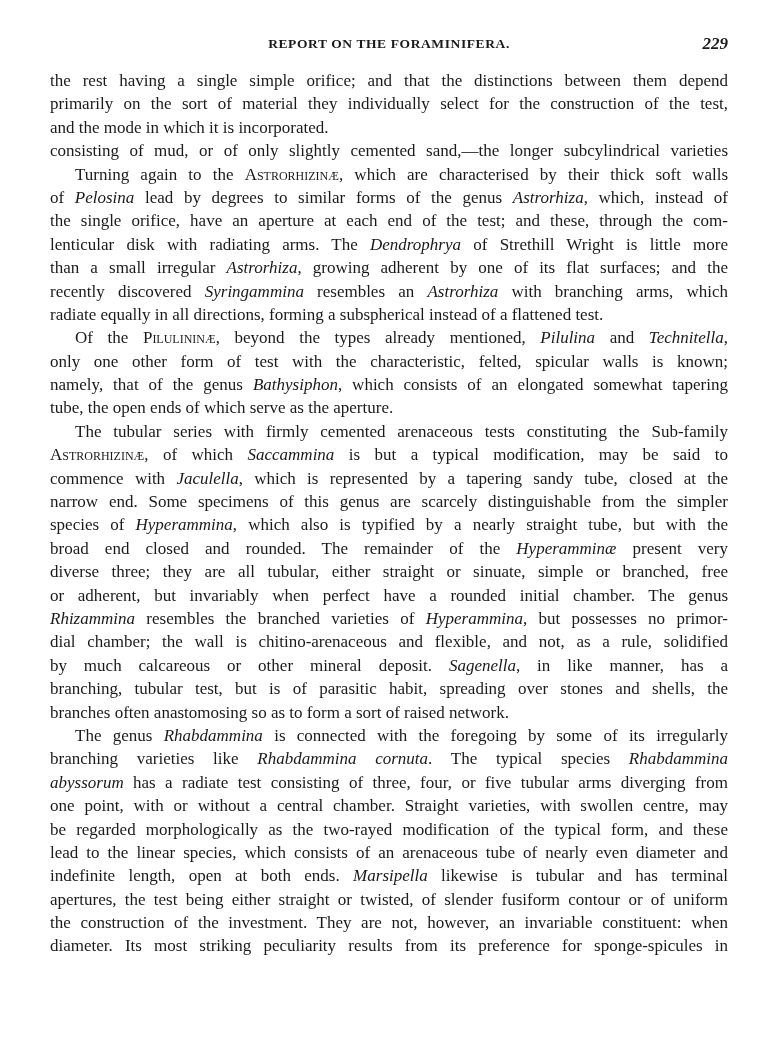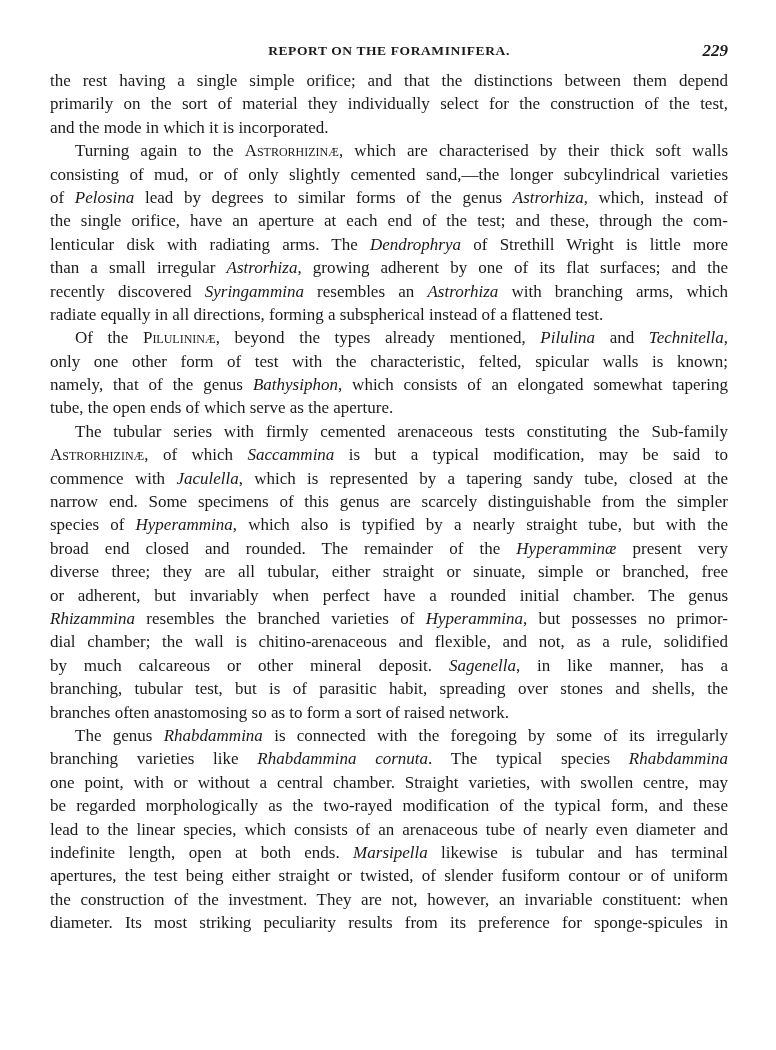--- a/index.html
+++ b/index.html
@@ -6,7 +6,7 @@
     body { width: 776px; height: 1050px; overflow: hidden; position: relative;
            font-family: "Liberation Serif", "DejaVu Serif", serif; color: #1a1a1a; }
     .page { position: absolute; left: 50px; top: 0; width: 678px; }
-    .running-head { position: absolute; top: 41px; left: 0; width: 678px; height: 22px; }
+    .running-head { position: absolute; top: 34px; left: 0; width: 678px; height: 22px; }
     .running-title { position: absolute; left: 0; width: 678px; text-align: center;
                      font-size: 13.5px; letter-spacing: 0.6px; font-weight: bold; top: 2px; }
     .page-number { position: absolute; right: 0; top: 0; font-size: 17px; font-weight: bold; font-style: italic; }

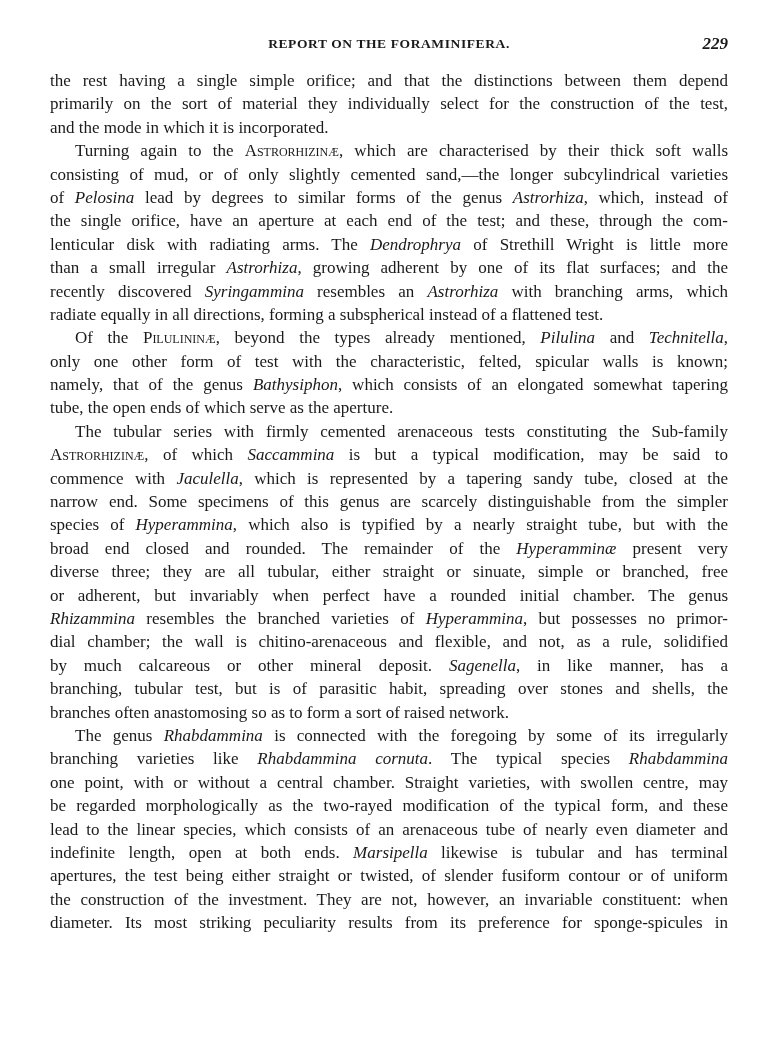--- a/index.html
+++ b/index.html
@@ -33,8 +33,8 @@
         <span class="line last"><span>and the mode in which it is incorporated.</span></span>
       </div>
       <div>
+        <span class="line"><span>consisting of mud, or of only slightly cemented sand,—the longer subcylindrical varieties</span></span>
         <span class="line indent"><span>Turning again to the </span><span class="sc">Astrorhizinæ</span><span>, which are characterised by their thick soft walls</span></span>
-        <span class="line"><span>consisting of mud, or of only slightly cemented sand,—the longer subcylindrical varieties</span></span>
         <span class="line"><span>of </span><i>Pelosina</i><span> lead by degrees to similar forms of the genus </span><i>Astrorhiza</i><span>, which, instead of</span></span>
         <span class="line"><span>the single orifice, have an aperture at each end of the test; and these, through the com-</span></span>
         <span class="line"><span>lenticular disk with radiating arms. The </span><i>Dendrophrya</i><span> of Strethill Wright is little more</span></span>

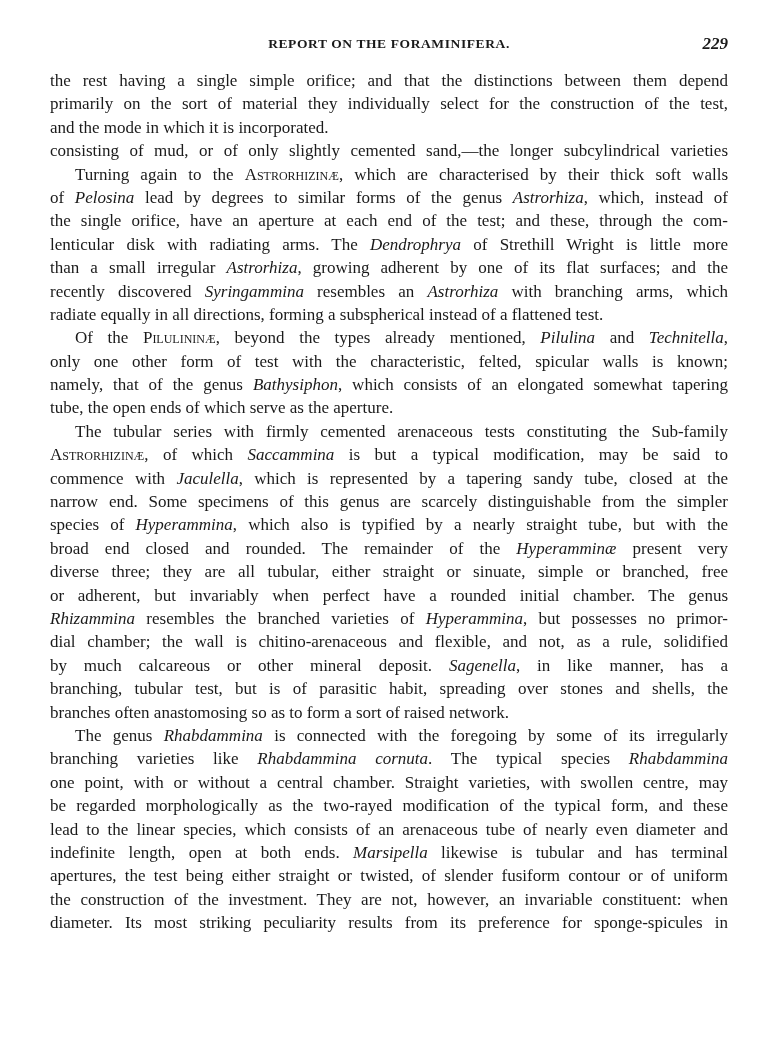--- a/index.html
+++ b/index.html
@@ -66,6 +66,7 @@
       <div>
         <span class="line indent"><span>The genus </span><i>Rhabdammina</i><span> is connected with the foregoing by some of its irregularly</span></span>
         <span class="line"><span>branching varieties like </span><i>Rhabdammina cornuta</i><span>. The typical species </span><i>Rhabdammina</i></span>
+        <span class="line"><i>abyssorum</i><span> has a radiate test consisting of three, four, or five tubular arms diverging from</span></span>
         <span class="line"><span>one point, with or without a central chamber. Straight varieties, with swollen centre, may</span></span>
         <span class="line"><span>be regarded morphologically as the two-rayed modification of the typical form, and these</span></span>
         <span class="line"><span>lead to the linear species, which consists of an arenaceous tube of nearly even diameter and</span></span>

